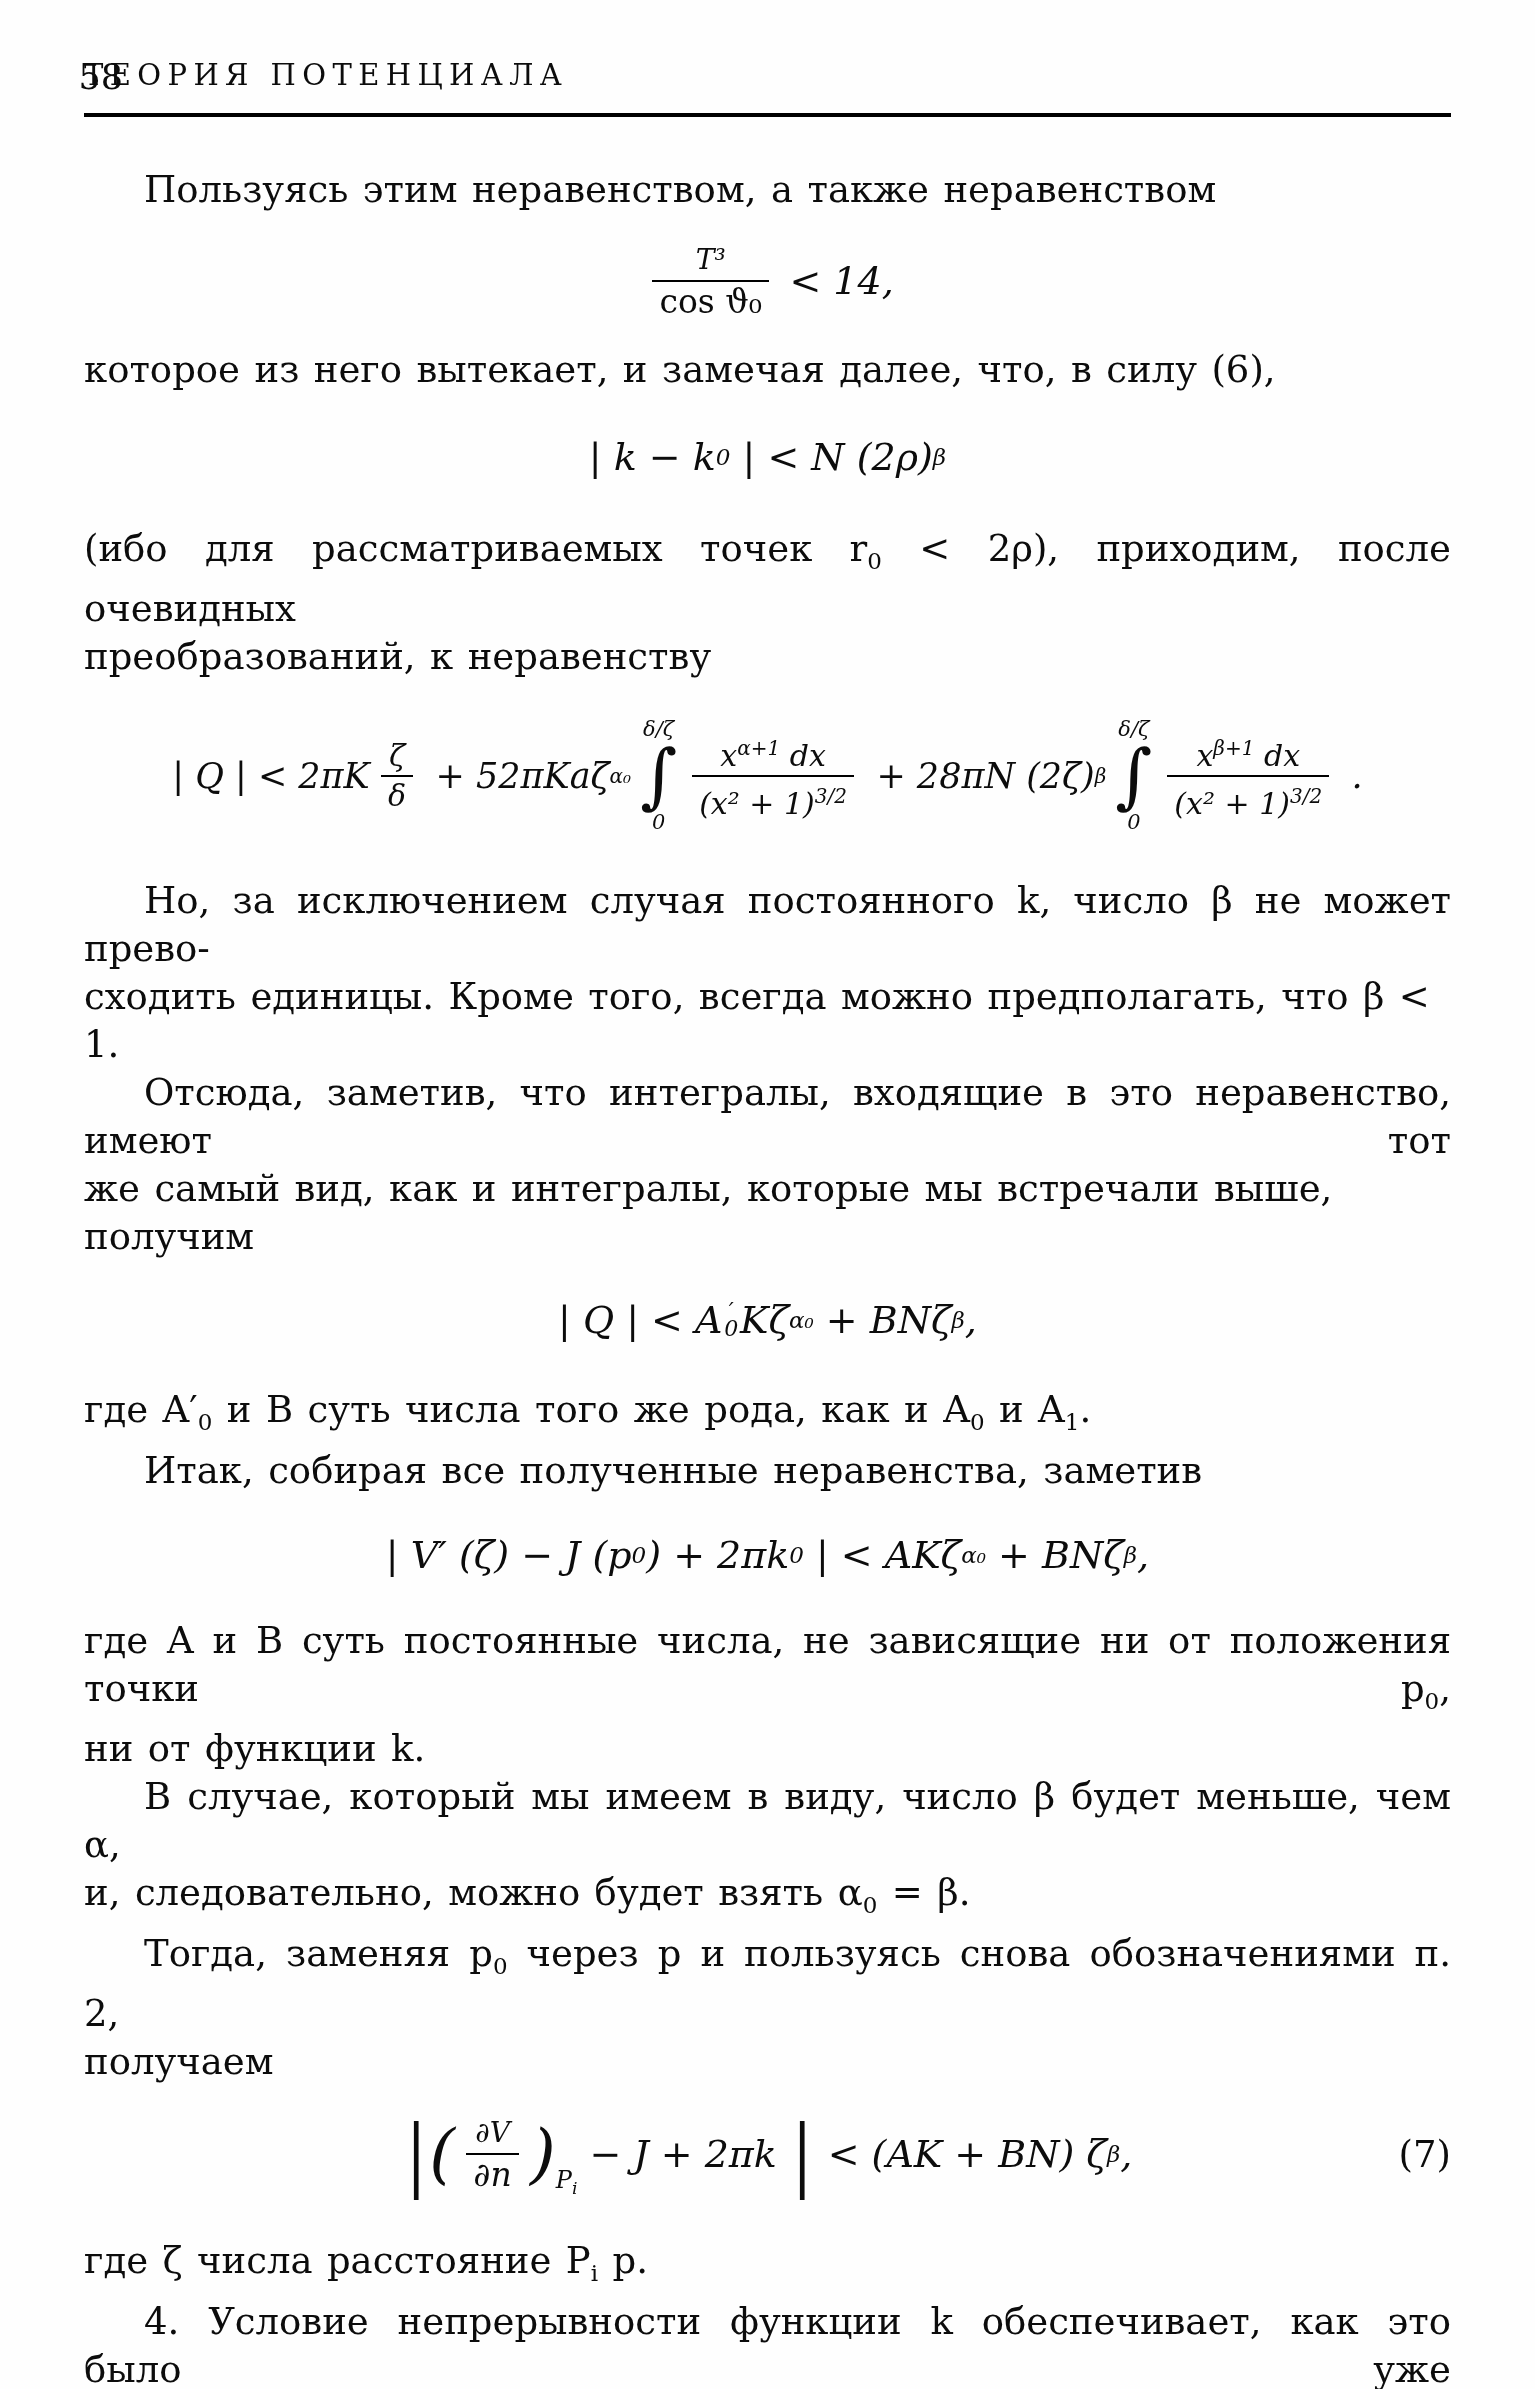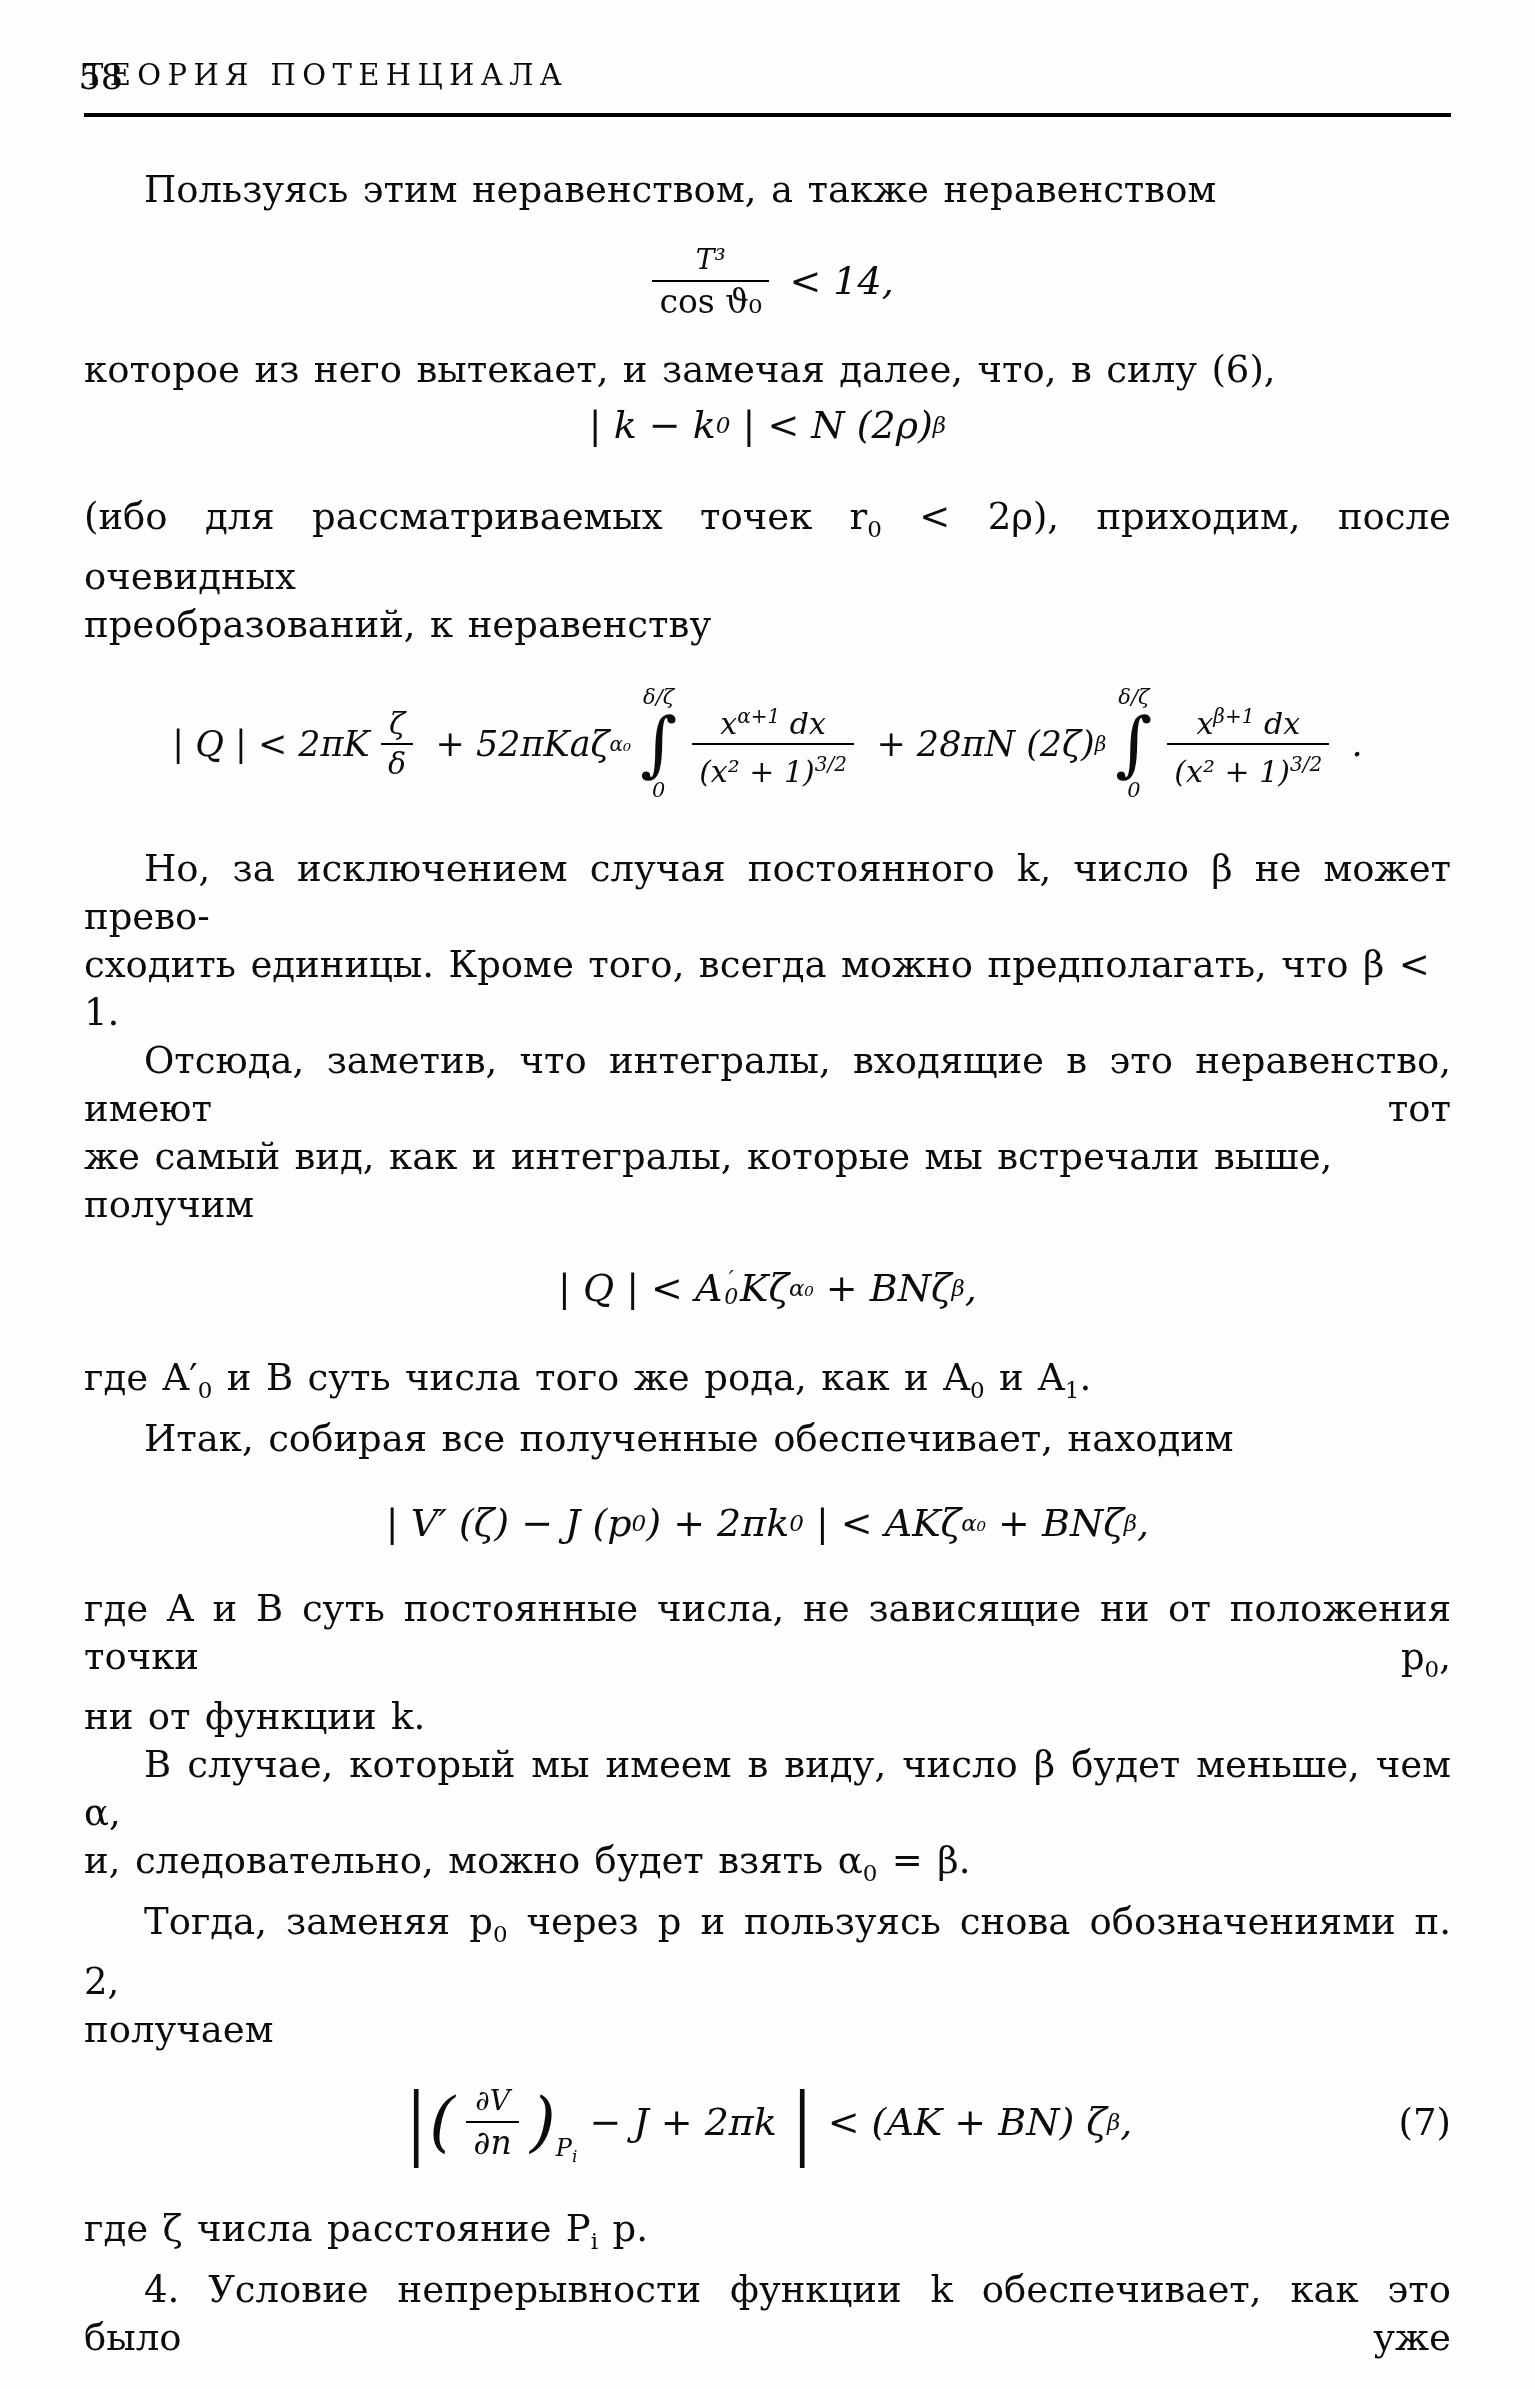--- a/index.html
+++ b/index.html
@@ -45,7 +45,7 @@
   
   .b1 { margin-top: 49px; }
   .g-f1 { margin: 25.6px 0 24px; }
-  .g-f2 { margin: 9px 0 46px; }
+  .g-f2 { margin: 41px 0 46px; }
   .g-f3 { margin: 37px 0 44px; font-size: 35px; }
   .g-f3 .frac .num, .g-f3 .frac .den { font-size: 30px; line-height: 38px; }
   .g-f3 .fsup { font-size: 20px; }

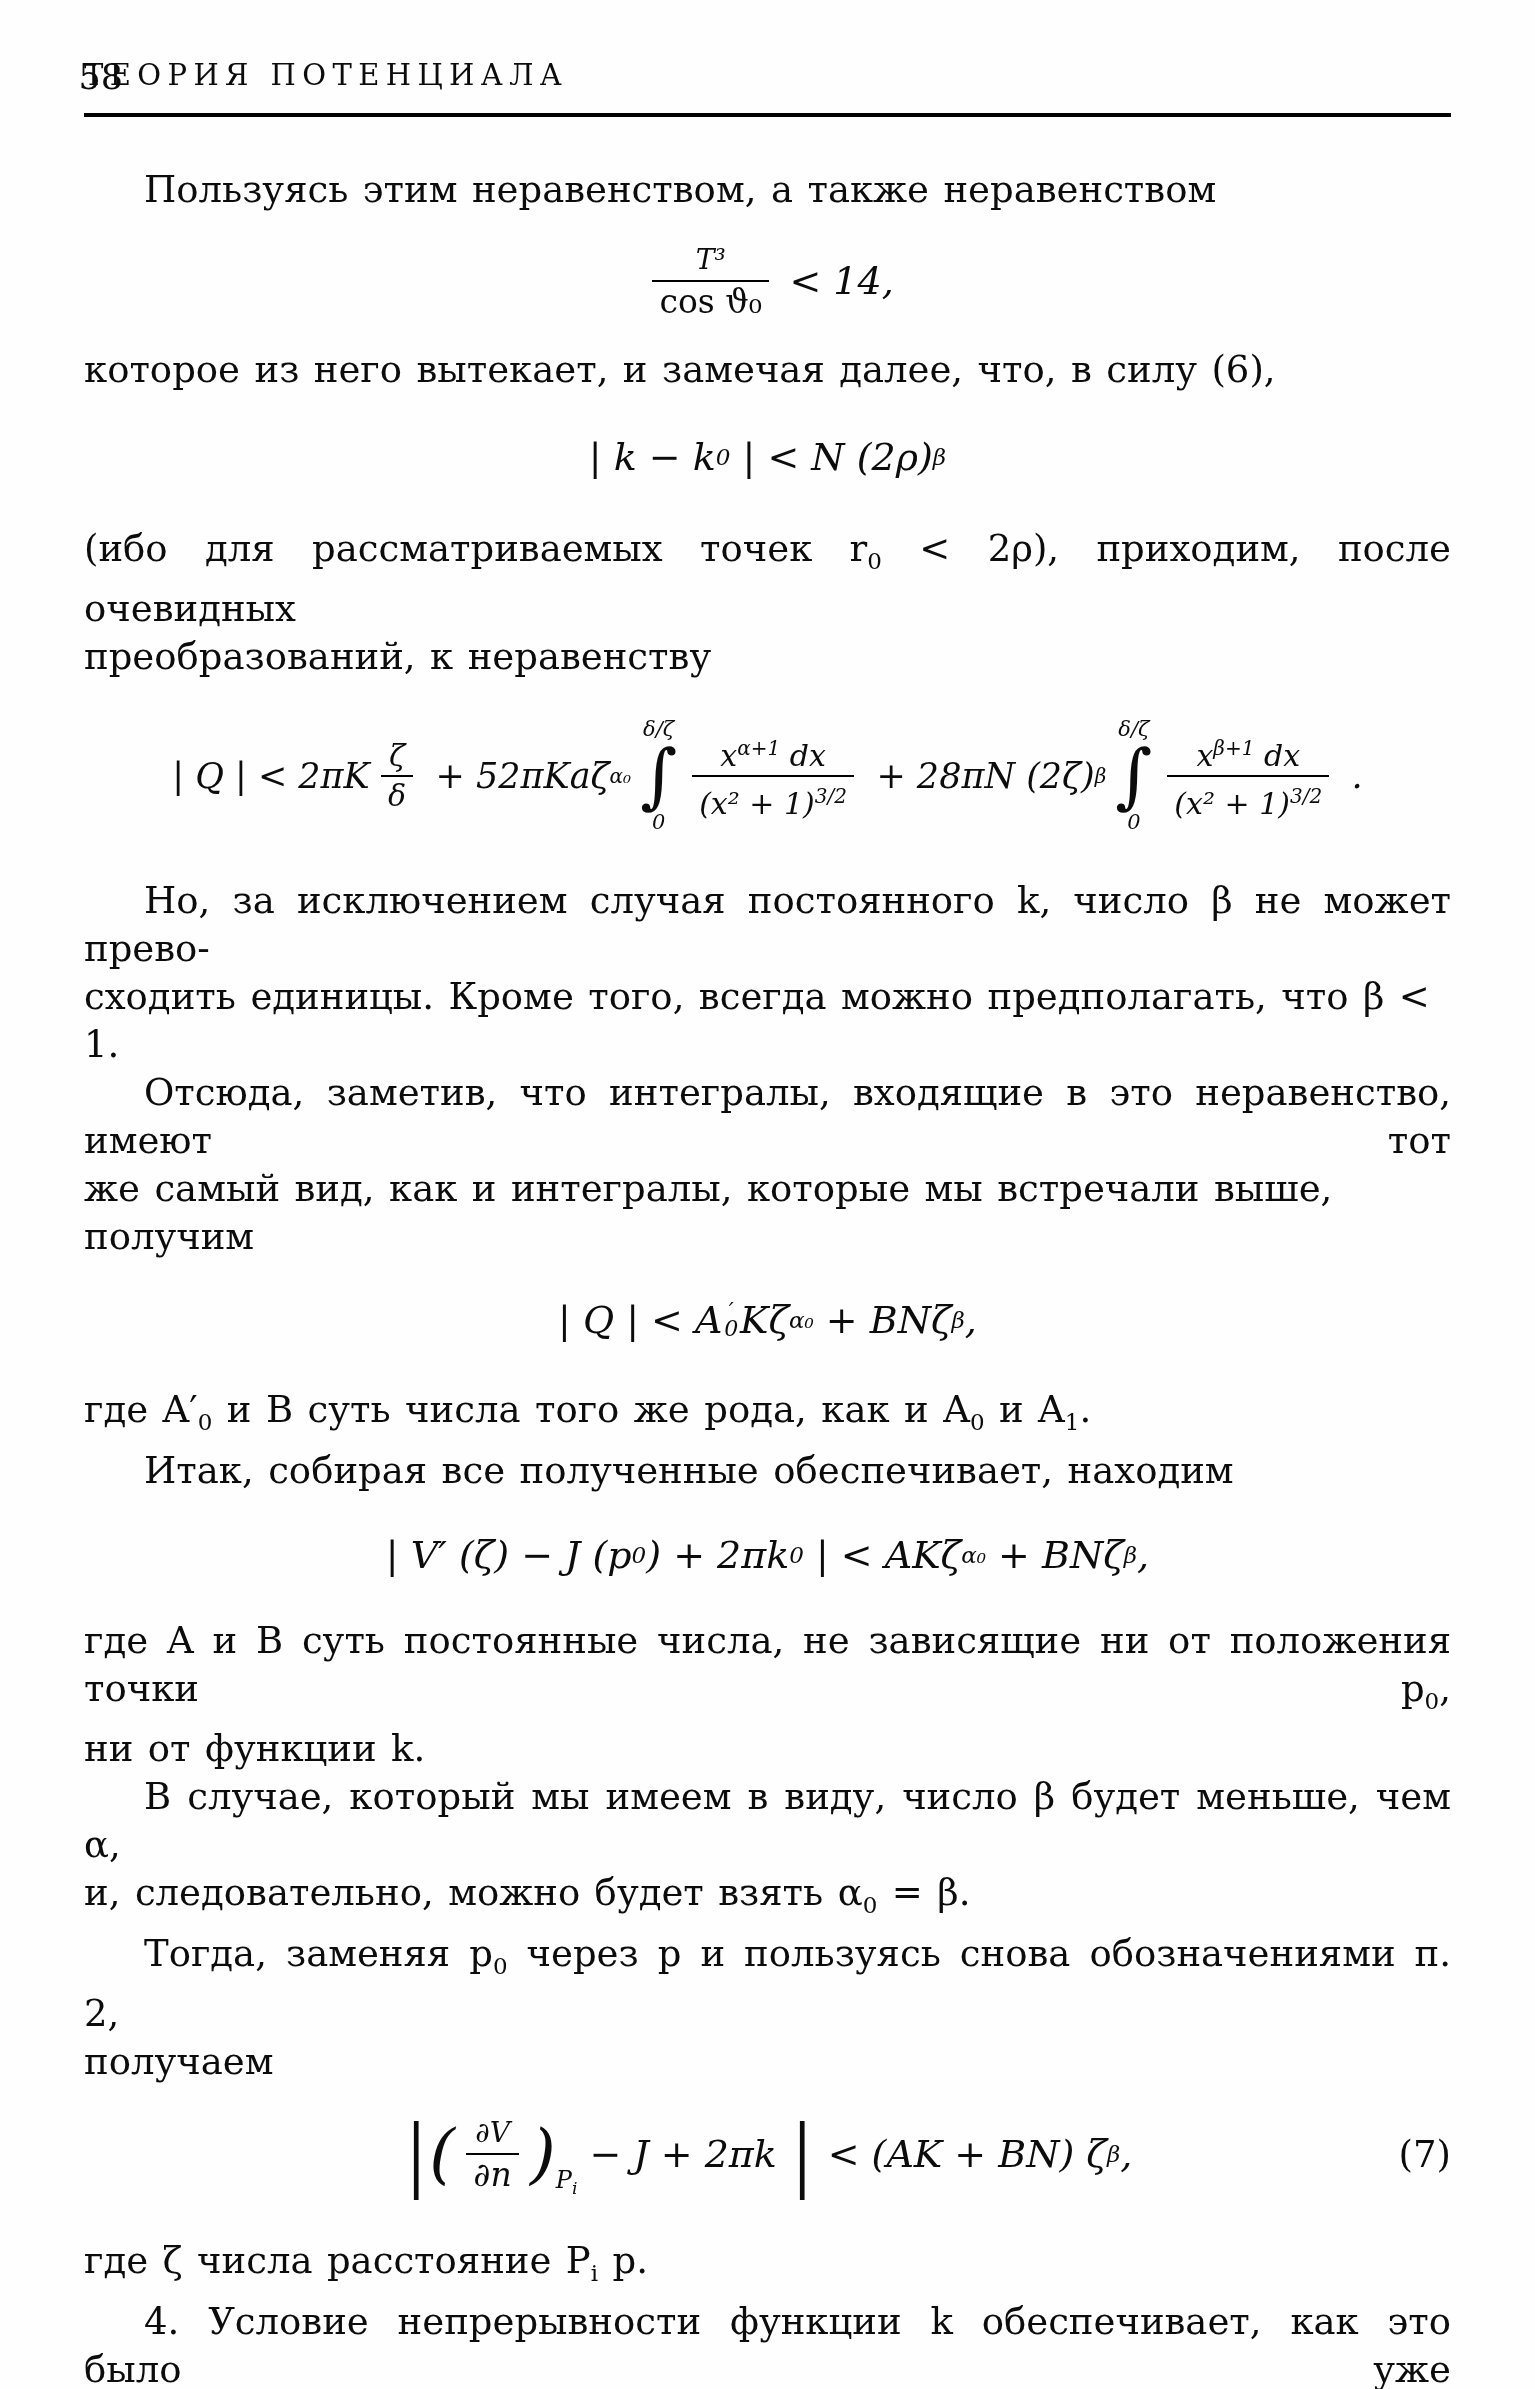--- a/index.html
+++ b/index.html
@@ -145,7 +145,7 @@
 
   <div class="block">
     <div class="line"><span>где A′</span><sub class="tsub">0</sub><span> и B суть числа того же рода, как и A</span><sub class="tsub">0</sub><span> и A</span><sub class="tsub">1</sub><span>.</span></div>
-    <div class="line ind"><span>Итак, собирая все полученные обеспечивает, находим</span></div>
+    <div class="line ind"><span>Итак, собирая все полученные неравенства, заметив</span></div>
   </div>
 
   <div class="formula g-f5">

